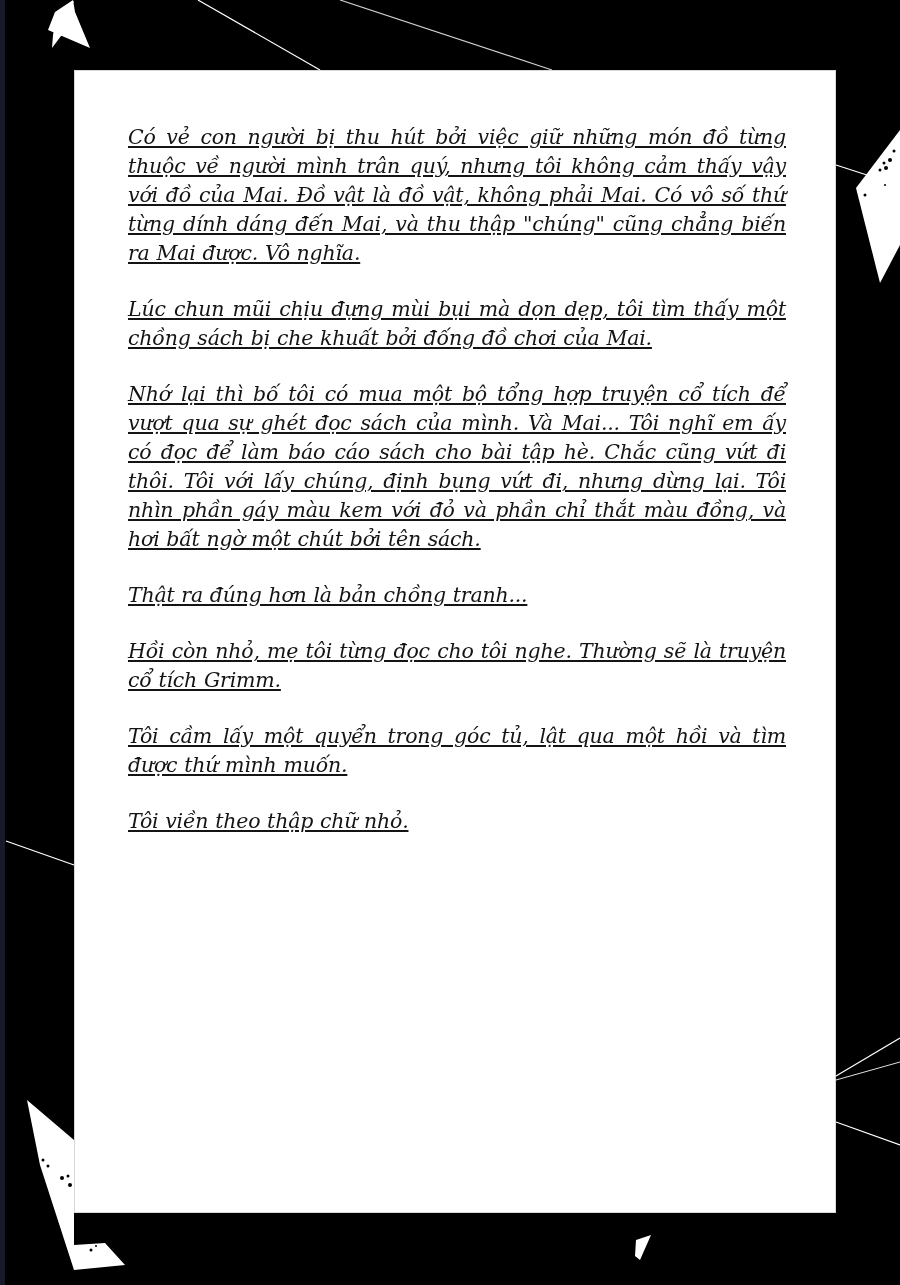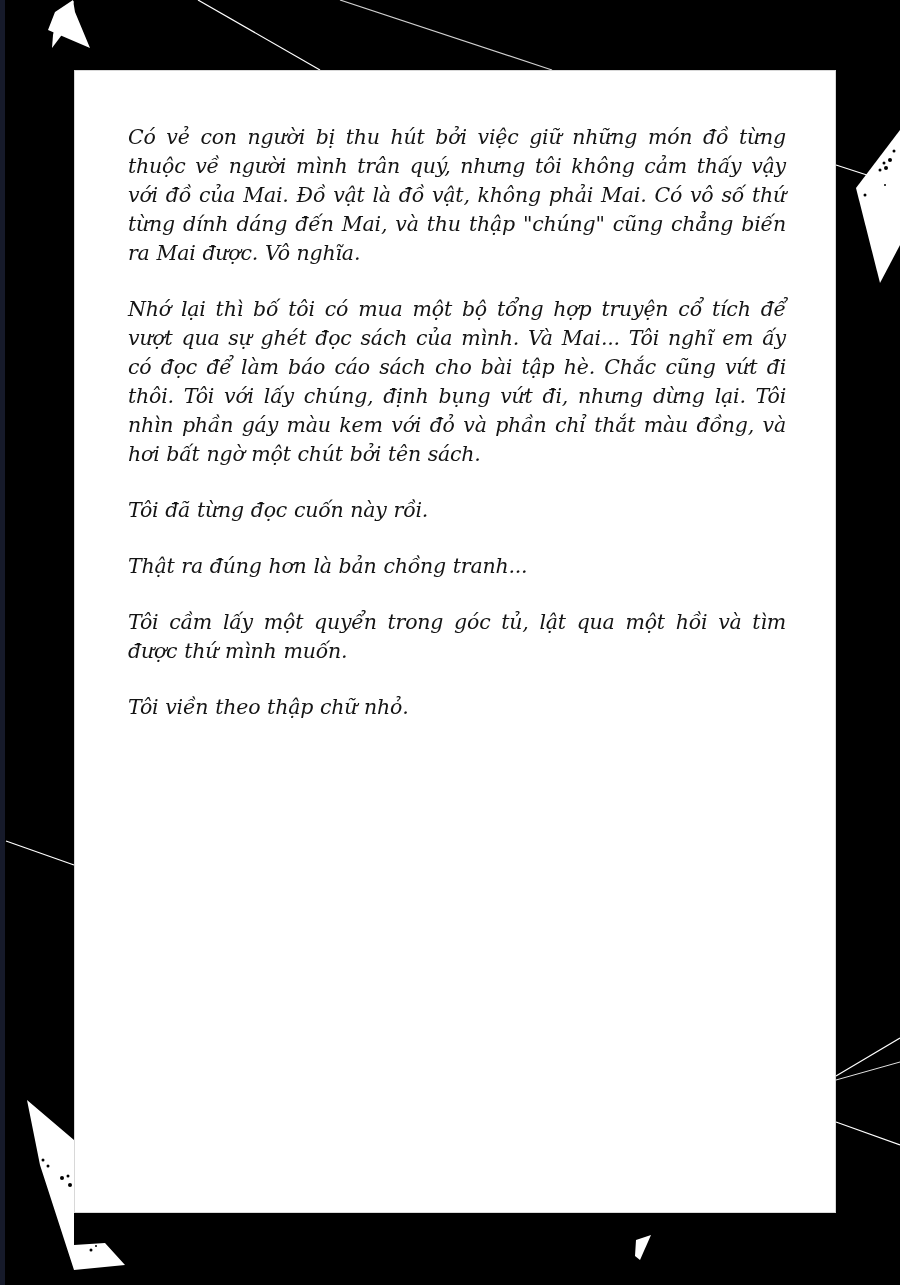--- a/index.html
+++ b/index.html
@@ -51,6 +51,7 @@
       text-align: justify;
       letter-spacing: -0.2px;
       word-spacing: 0.5px;
+      text-decoration: underline;
     }
   </style>
 </head>

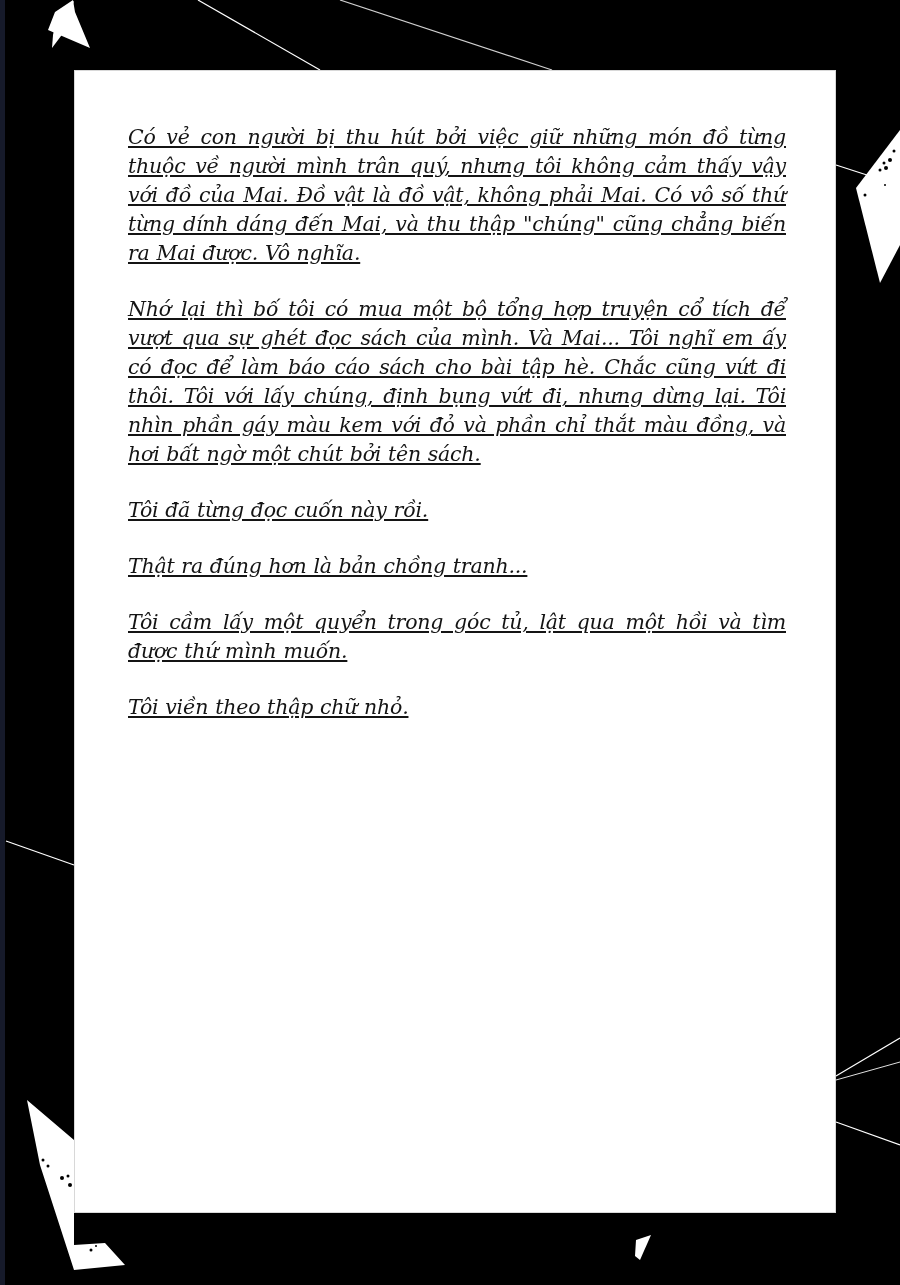--- a/index.html
+++ b/index.html
@@ -102,6 +102,7 @@
 <div class="panel">
   <div class="body-text">
     <p class="para">Có vẻ con người bị thu hút bởi việc giữ những món đồ từng thuộc về người mình trân quý, nhưng tôi không cảm thấy vậy với đồ của Mai. Đồ vật là đồ vật, không phải Mai. Có vô số thứ từng dính dáng đến Mai, và thu thập "chúng" cũng chẳng biến ra Mai được. Vô nghĩa.</p>
+    <p class="para">Lúc chun mũi chịu đựng mùi bụi mà dọn dẹp, tôi tìm thấy một chồng sách bị che khuất bởi đống đồ chơi của Mai.</p>
     <p class="para">Nhớ lại thì bố tôi có mua một bộ tổng hợp truyện cổ tích để vượt qua sự ghét đọc sách của mình. Và Mai... Tôi nghĩ em ấy có đọc để làm báo cáo sách cho bài tập hè. Chắc cũng vứt đi thôi. Tôi với lấy chúng, định bụng vứt đi, nhưng dừng lại. Tôi nhìn phần gáy màu kem với đỏ và phần chỉ thắt màu đồng, và hơi bất ngờ một chút bởi tên sách.</p>
     <p class="para">Tôi đã từng đọc cuốn này rồi.</p>
     <p class="para">Thật ra đúng hơn là bản chồng tranh...</p>

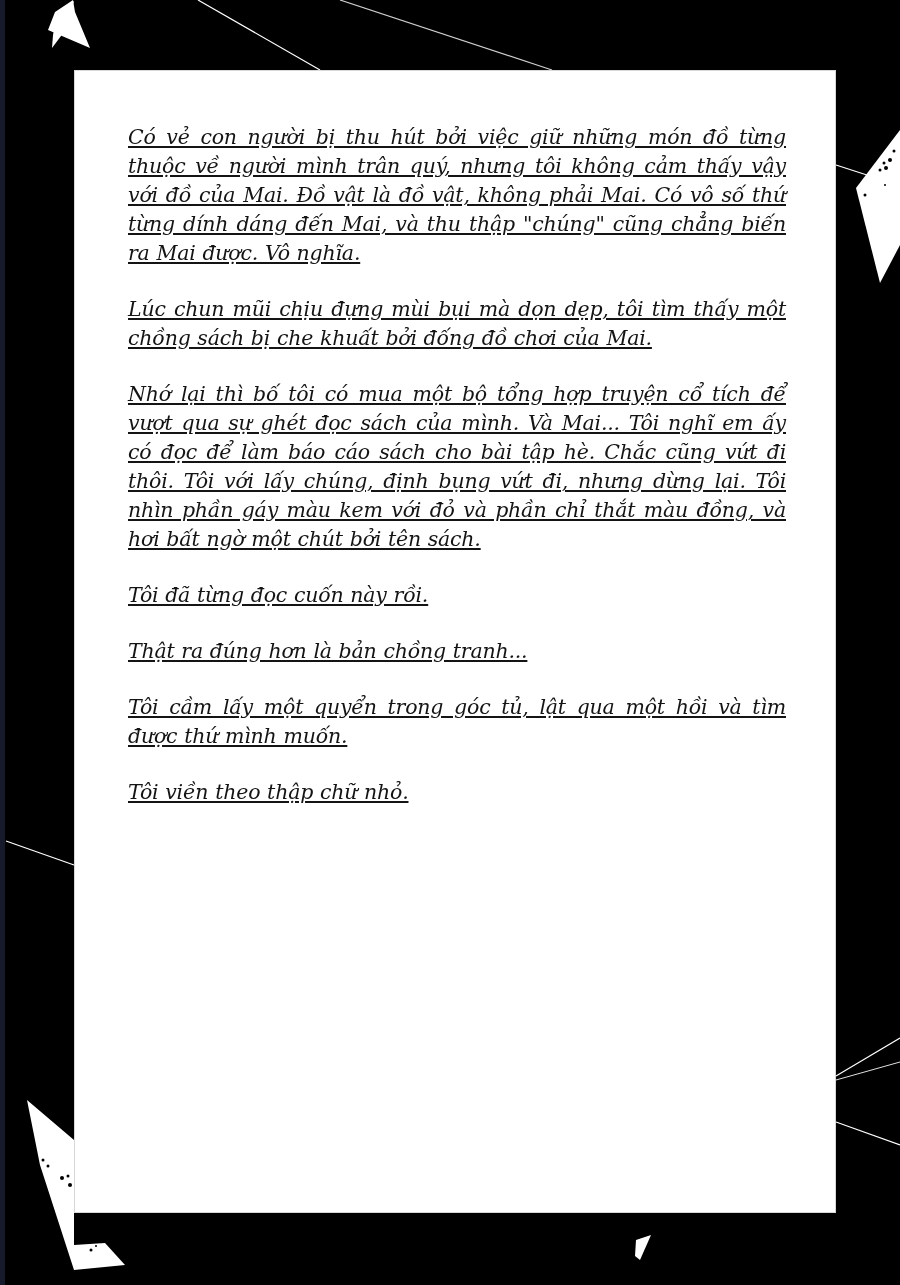--- a/index.html
+++ b/index.html
@@ -104,7 +104,6 @@
     <p class="para">Có vẻ con người bị thu hút bởi việc giữ những món đồ từng thuộc về người mình trân quý, nhưng tôi không cảm thấy vậy với đồ của Mai. Đồ vật là đồ vật, không phải Mai. Có vô số thứ từng dính dáng đến Mai, và thu thập "chúng" cũng chẳng biến ra Mai được. Vô nghĩa.</p>
     <p class="para">Lúc chun mũi chịu đựng mùi bụi mà dọn dẹp, tôi tìm thấy một chồng sách bị che khuất bởi đống đồ chơi của Mai.</p>
     <p class="para">Nhớ lại thì bố tôi có mua một bộ tổng hợp truyện cổ tích để vượt qua sự ghét đọc sách của mình. Và Mai... Tôi nghĩ em ấy có đọc để làm báo cáo sách cho bài tập hè. Chắc cũng vứt đi thôi. Tôi với lấy chúng, định bụng vứt đi, nhưng dừng lại. Tôi nhìn phần gáy màu kem với đỏ và phần chỉ thắt màu đồng, và hơi bất ngờ một chút bởi tên sách.</p>
-    <p class="para">Tôi đã từng đọc cuốn này rồi.</p>
     <p class="para">Thật ra đúng hơn là bản chồng tranh...</p>
     <p class="para">Tôi cầm lấy một quyển trong góc tủ, lật qua một hồi và tìm được thứ mình muốn.</p>
     <p class="para">Tôi viền theo thập chữ nhỏ.</p>

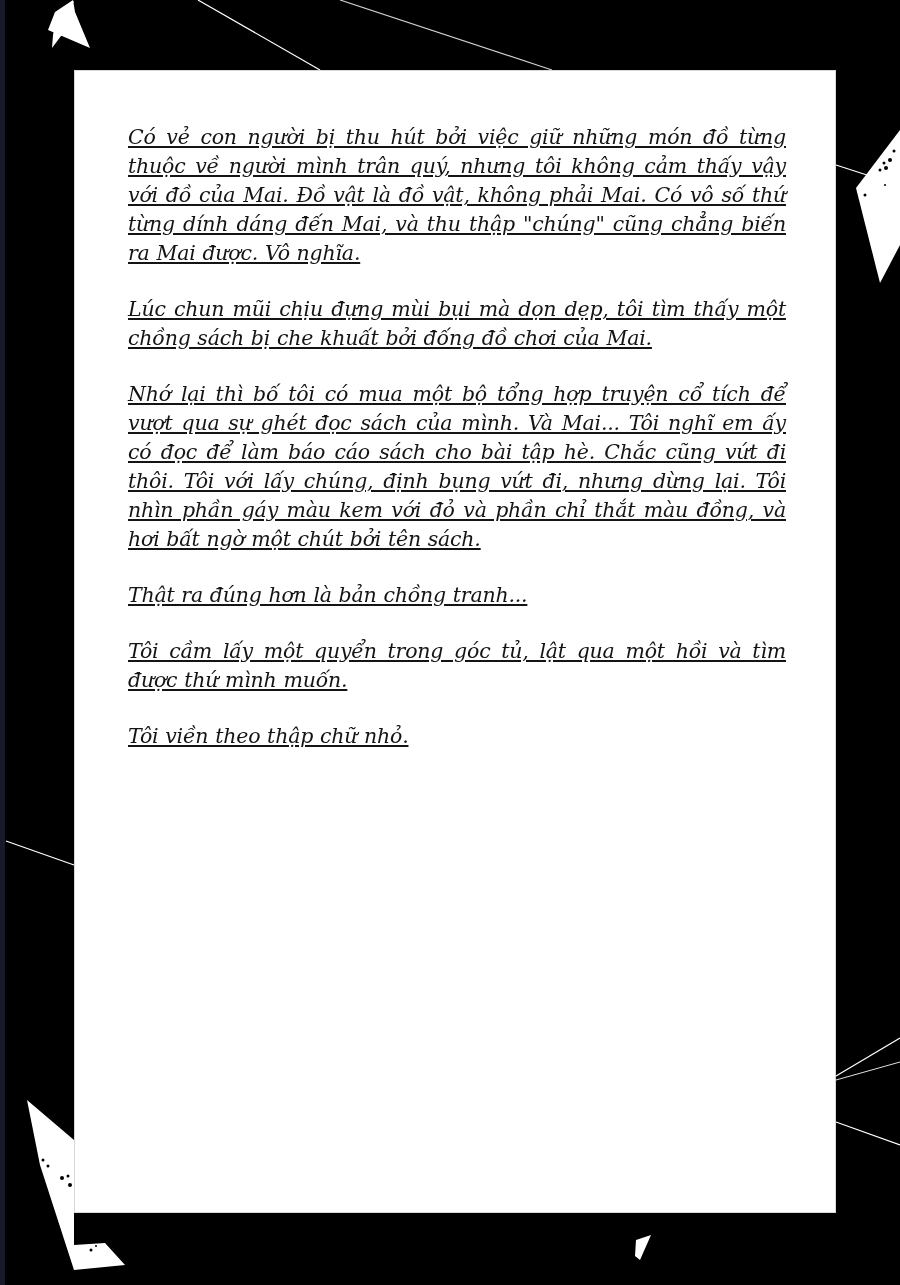--- a/index.html
+++ b/index.html
@@ -105,6 +105,7 @@
     <p class="para">Lúc chun mũi chịu đựng mùi bụi mà dọn dẹp, tôi tìm thấy một chồng sách bị che khuất bởi đống đồ chơi của Mai.</p>
     <p class="para">Nhớ lại thì bố tôi có mua một bộ tổng hợp truyện cổ tích để vượt qua sự ghét đọc sách của mình. Và Mai... Tôi nghĩ em ấy có đọc để làm báo cáo sách cho bài tập hè. Chắc cũng vứt đi thôi. Tôi với lấy chúng, định bụng vứt đi, nhưng dừng lại. Tôi nhìn phần gáy màu kem với đỏ và phần chỉ thắt màu đồng, và hơi bất ngờ một chút bởi tên sách.</p>
     <p class="para">Thật ra đúng hơn là bản chồng tranh...</p>
+    <p class="para">Hồi còn nhỏ, mẹ tôi từng đọc cho tôi nghe. Thường sẽ là truyện cổ tích Grimm.</p>
     <p class="para">Tôi cầm lấy một quyển trong góc tủ, lật qua một hồi và tìm được thứ mình muốn.</p>
     <p class="para">Tôi viền theo thập chữ nhỏ.</p>
   </div>

